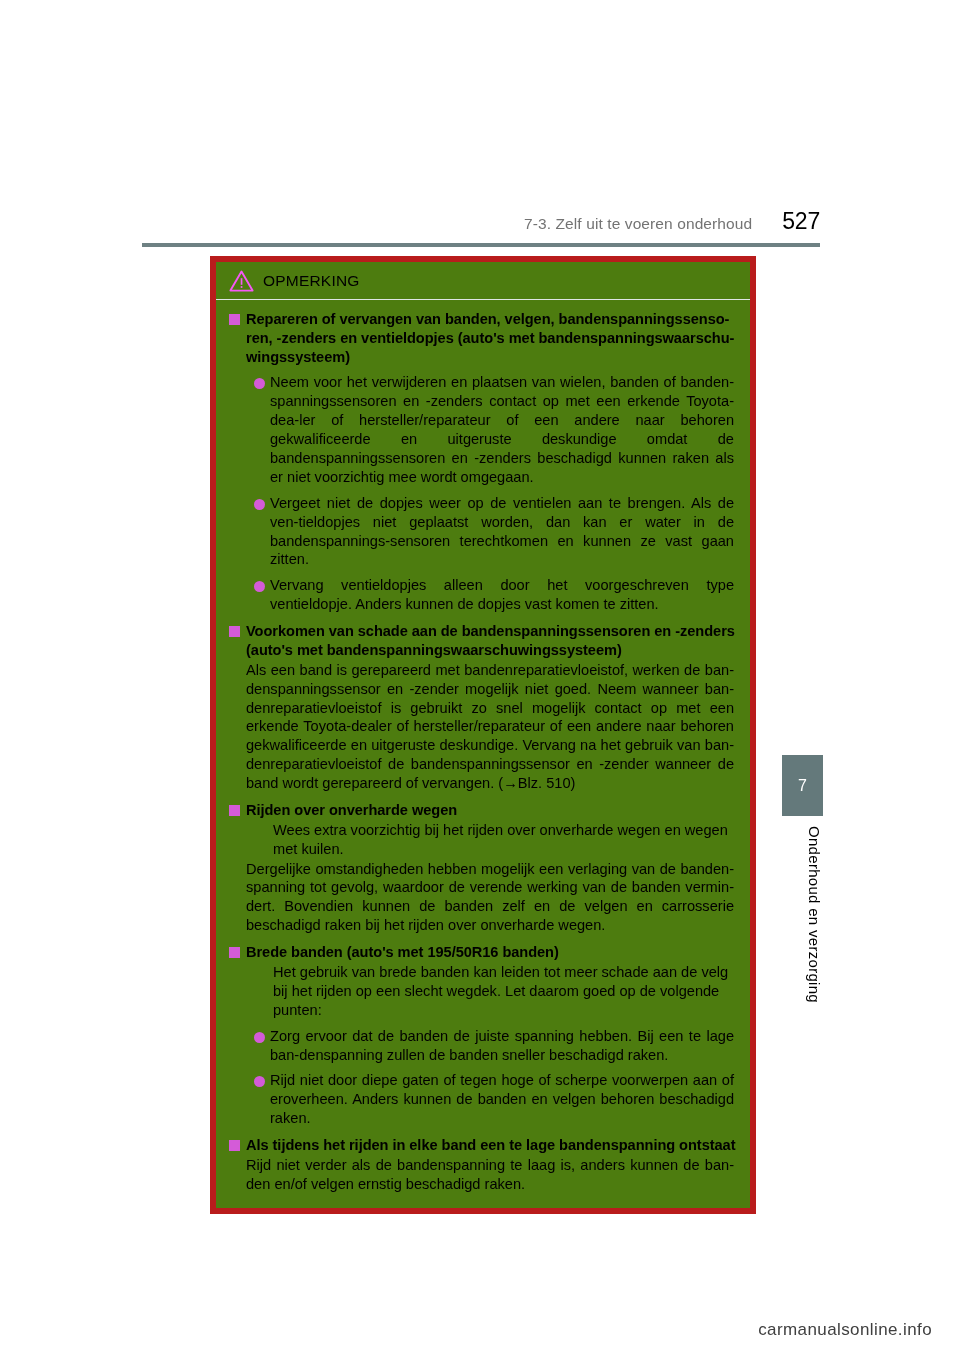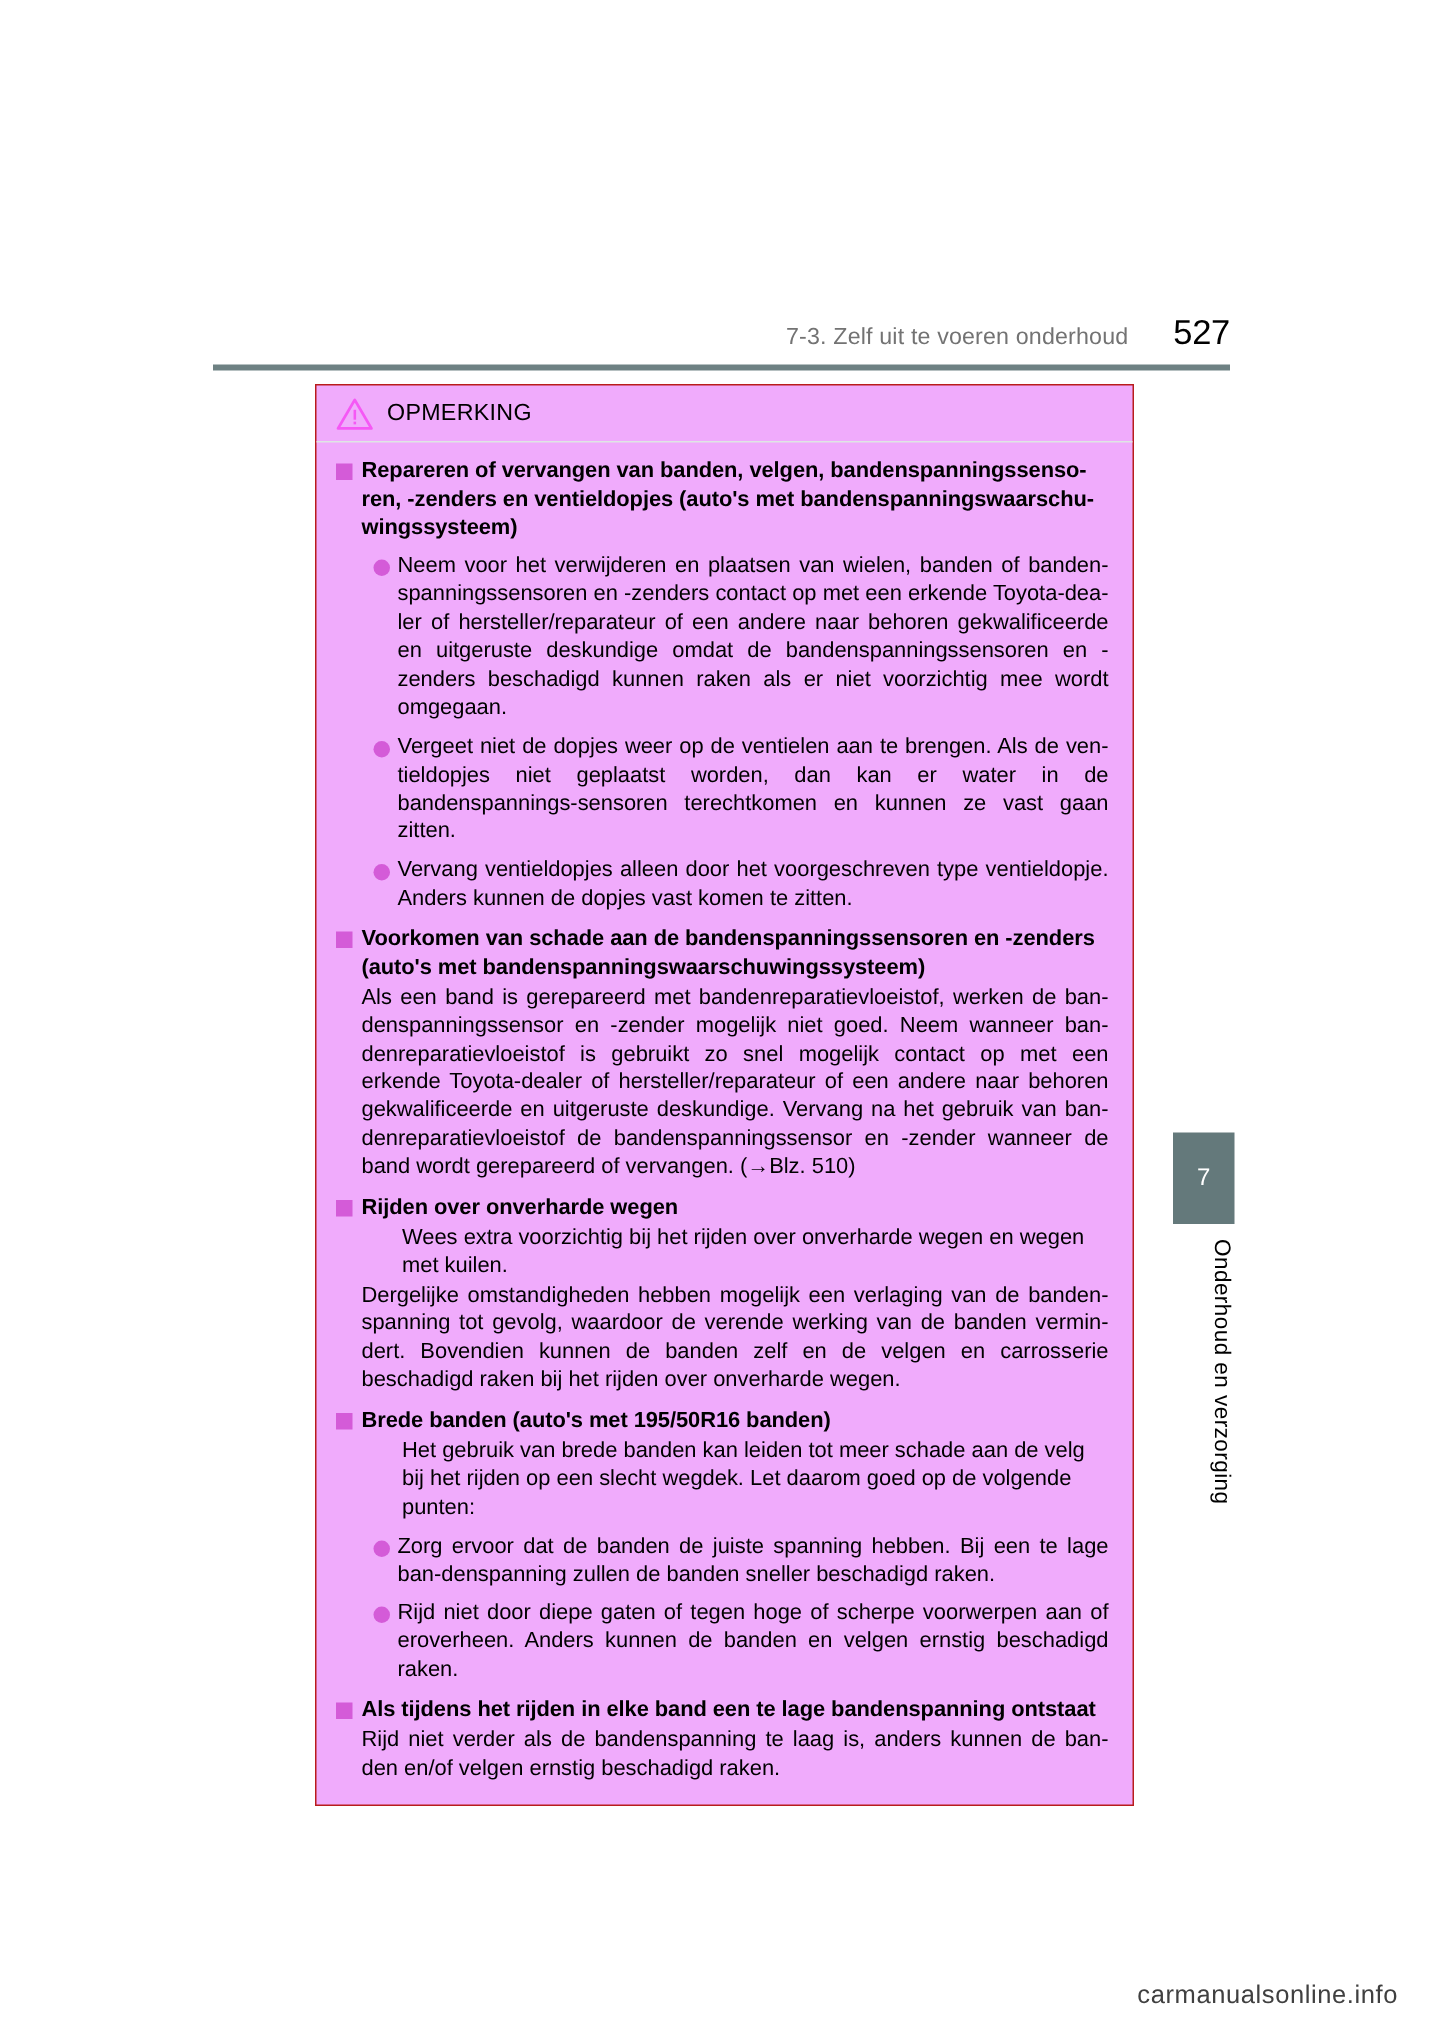--- a/index.html
+++ b/index.html
@@ -57,9 +57,9 @@
     left: 210px;
     top: 256px;
     width: 546px;
-    border: 1px solid #b91c1c;
+    border: 6px solid #b91c1c;
     box-sizing: border-box;
-    background: #f0abfc;
+    background: #4d7c0f;
   }
   #notice-head {
     height: 38px;

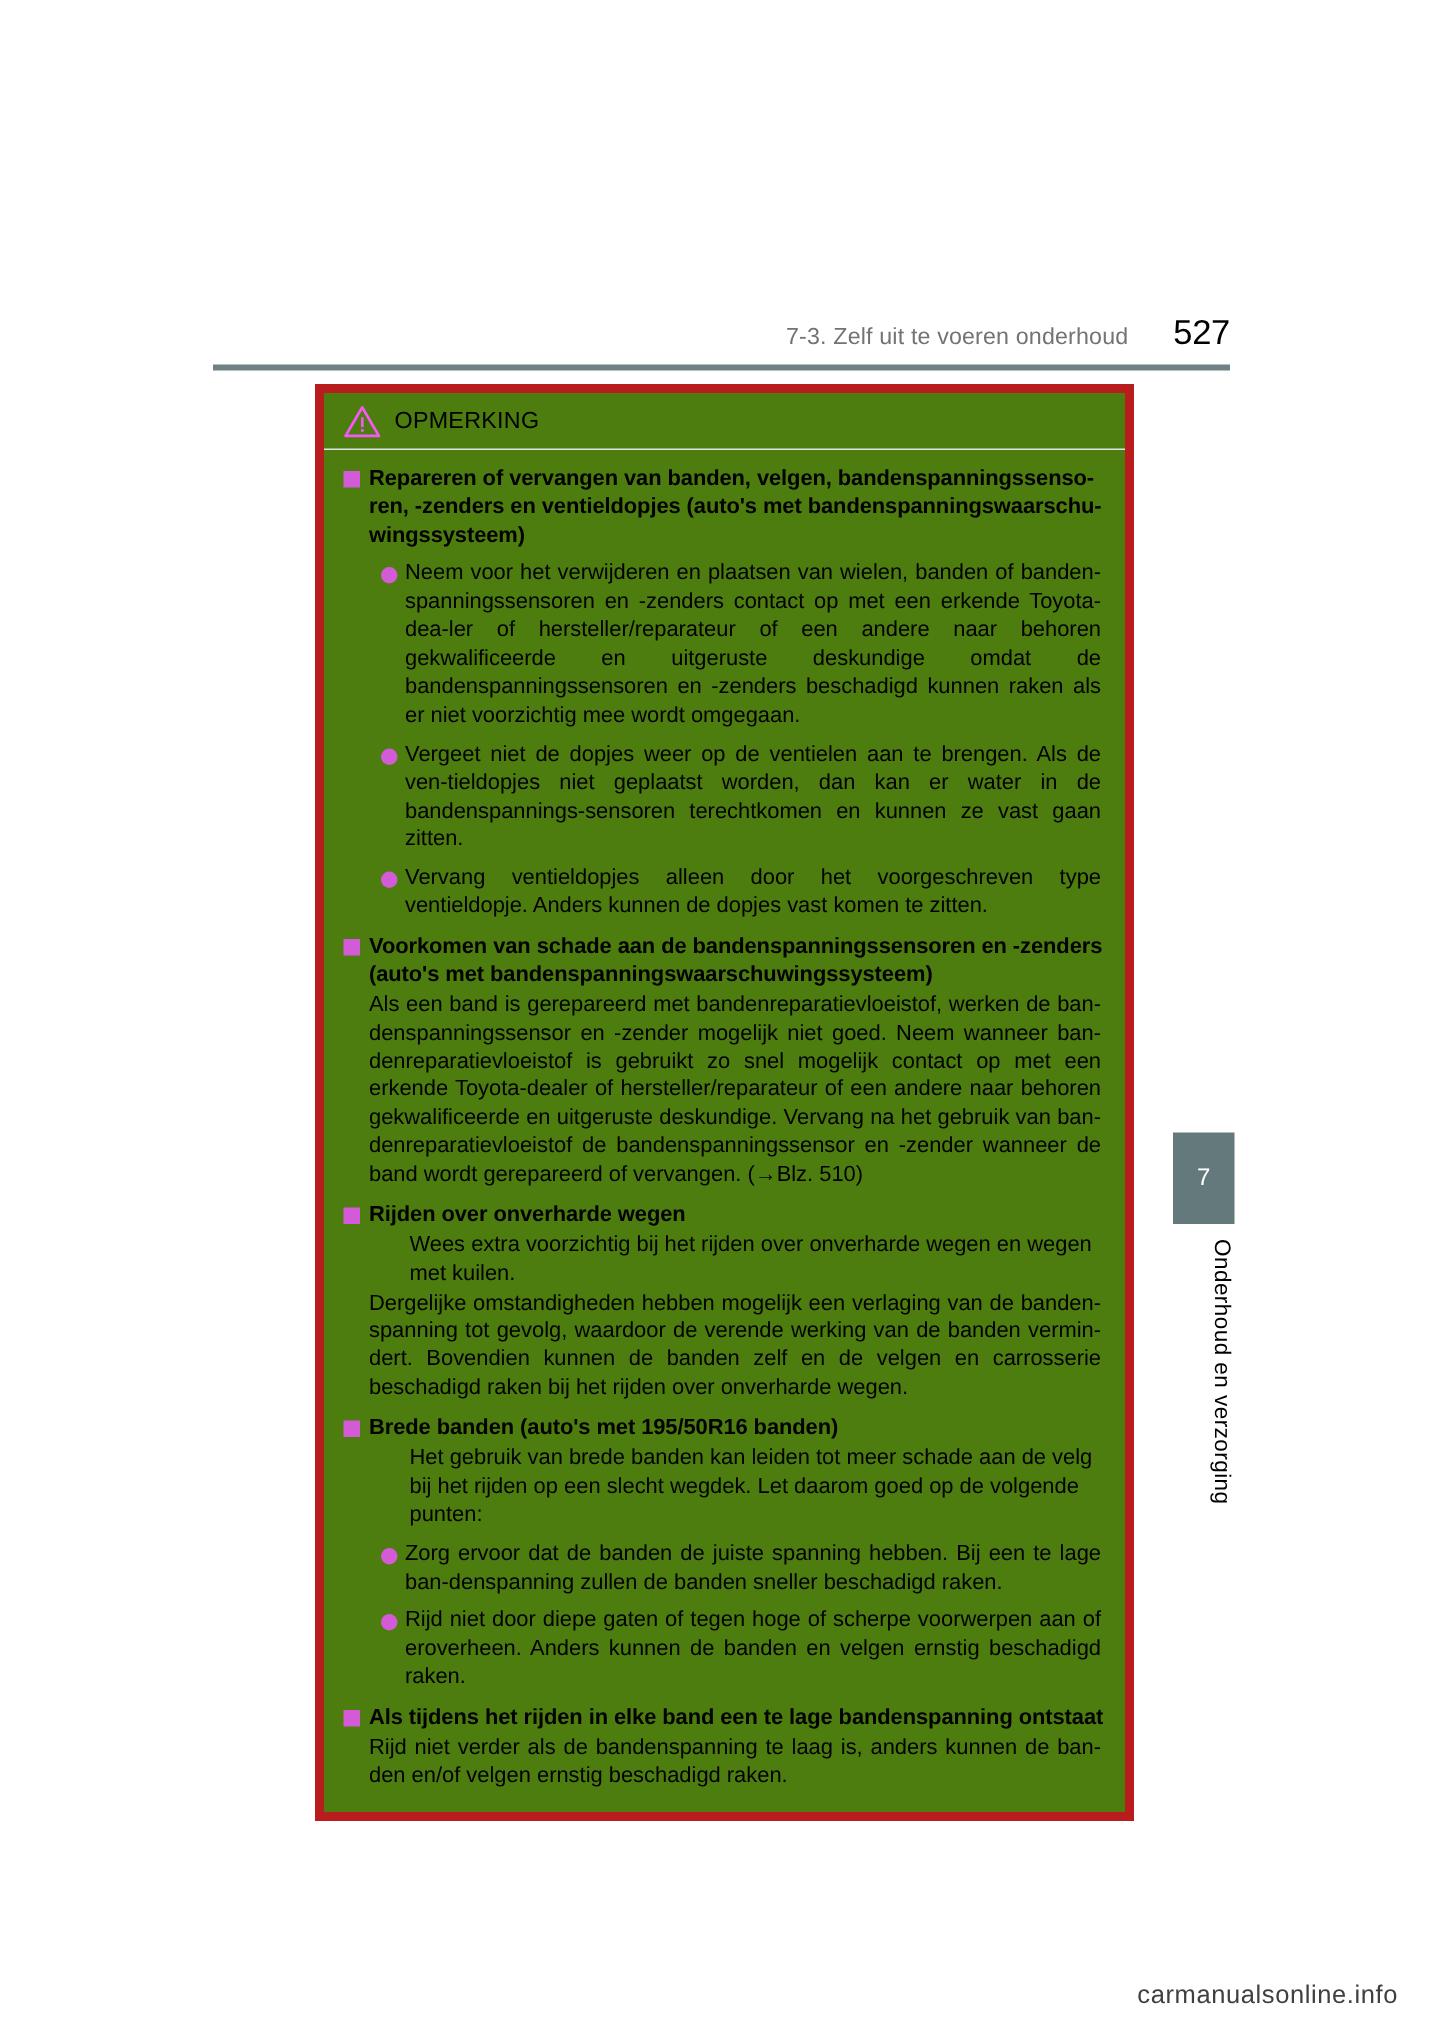--- a/index.html
+++ b/index.html
@@ -218,7 +218,7 @@
 
     <div class="dot-item">Zorg ervoor dat de banden de juiste spanning hebben. Bij een te lage ban-denspanning zullen de banden sneller beschadigd raken.</div>
 
-    <div class="dot-item">Rijd niet door diepe gaten of tegen hoge of scherpe voorwerpen aan of eroverheen. Anders kunnen de banden en velgen ernstig beschadigd raken.</div>
+    <div class="dot-item">Rijd niet door diepe gaten of tegen hoge of scherpe voorwerpen aan of eroverheen. Anders kunnen de banden en velgen behoren beschadigd raken.</div>
 
     <div class="sq-head">Als tijdens het rijden in elke band een te lage bandenspanning ontstaat</div>
 

